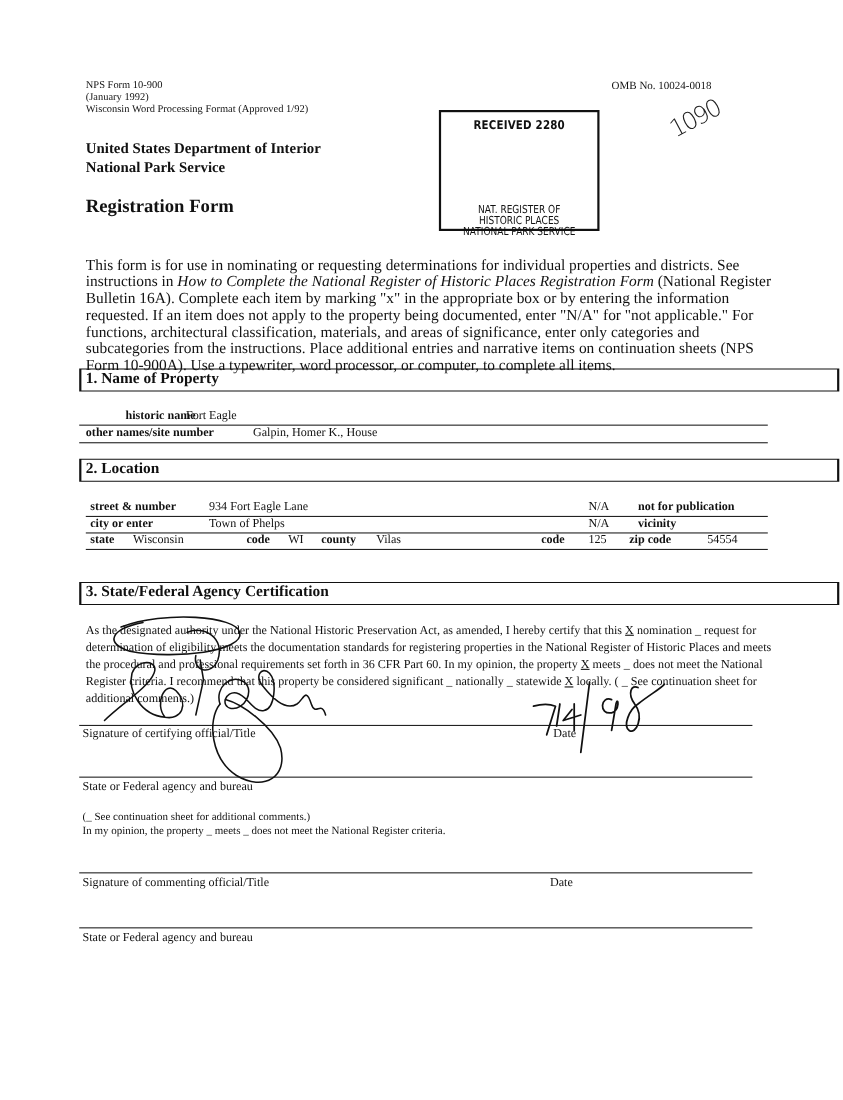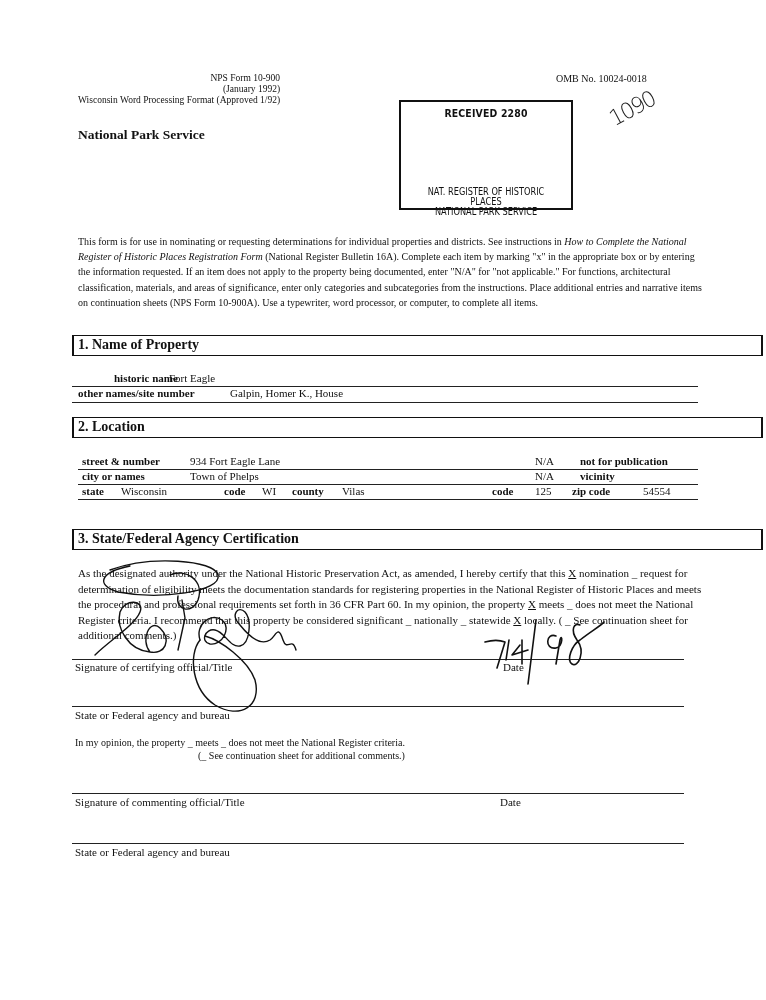--- a/index.html
+++ b/index.html
@@ -5,7 +5,7 @@
   html, body { margin:0; padding:0; background:#fff; }
   body { width:766px; height:1000px; position:relative; overflow:hidden; font-family:"Liberation Serif", "DejaVu Serif", serif; color:#111; }
   .abs { position:absolute; }
-  .small { font-size:9.5px; line-height:11px;text-align:right; }
+  .small { font-size:9.5px; line-height:11px; }
   .hdr-left { left:78px; top:73px; }
   .omb { left:556px; top:73px; font-size:10px; }
   .agency { left:78px; top:126px; font-size:13.5px; font-weight:bold; line-height:17px; }

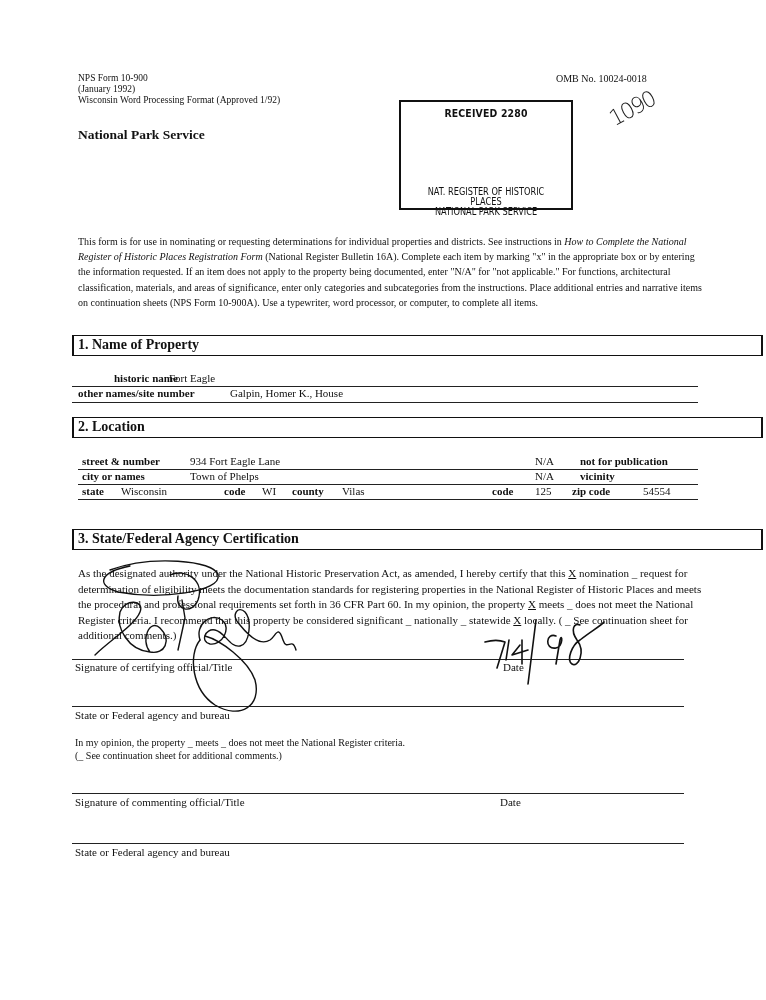--- a/index.html
+++ b/index.html
@@ -10,7 +10,7 @@
   .omb { left:556px; top:73px; font-size:10px; }
   .agency { left:78px; top:126px; font-size:13.5px; font-weight:bold; line-height:17px; }
   .title { left:78px; top:177px; font-size:17px; font-weight:bold; line-height:22px; }
-  .stamp { left:399px; top:100px; width:174px; height:110px; border:2px solid #111; box-sizing:border-box; font-family:"DejaVu Sans", "Liberation Sans", sans-serif; }
+  .stamp { left:399px; top:100px; width:146px; height:110px; border:2px solid #111; box-sizing:border-box; font-family:"DejaVu Sans", "Liberation Sans", sans-serif; }
   .stamp .rcv { position:absolute; top:5px; left:0; right:0; text-align:center; font-size:11px; font-weight:bold; letter-spacing:0.2px; transform:scaleX(0.85); }
   .stamp .inner { position:absolute; left:28px; top:24px; width:122px; height:61px; border:2px solid #111; box-sizing:border-box; }
   .stamp .date { position:absolute; left:0; right:0; top:16px; text-align:center; font-size:20px; font-weight:bold; transform:scaleX(0.78); letter-spacing:-0.5px; }

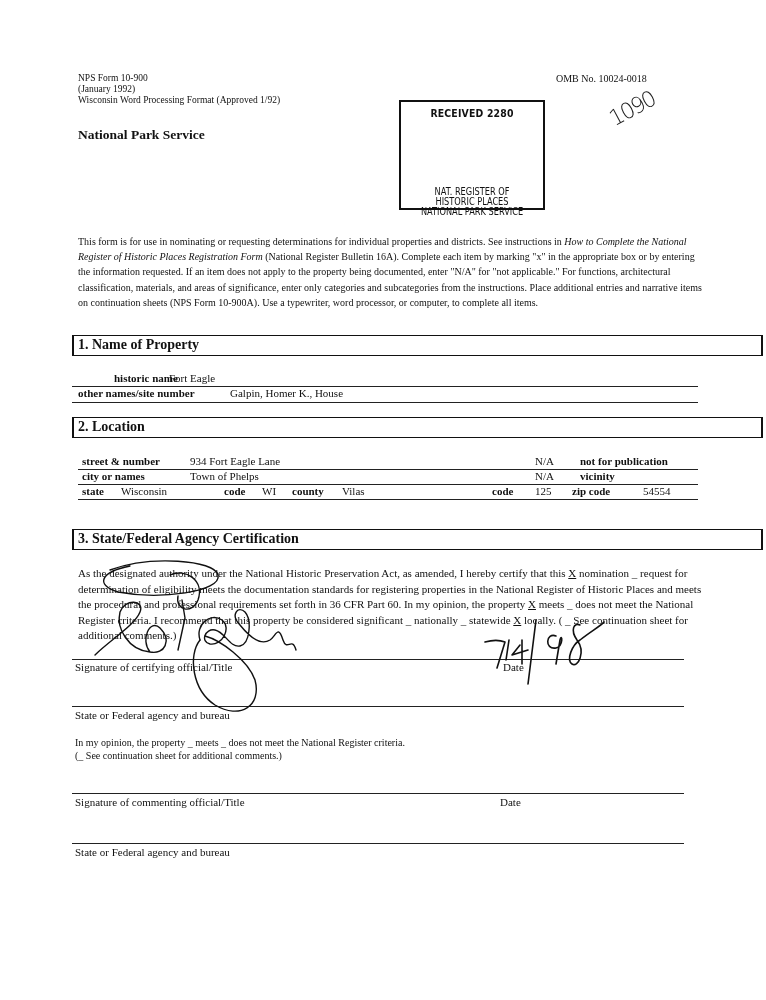--- a/index.html
+++ b/index.html
@@ -40,6 +40,7 @@
 <div class="abs omb">OMB No. 10024-0018</div>
 
 <div class="abs agency">
+  <div>United States Department of Interior</div>
   <div>National Park Service</div>
 </div>
 <div class="abs title">

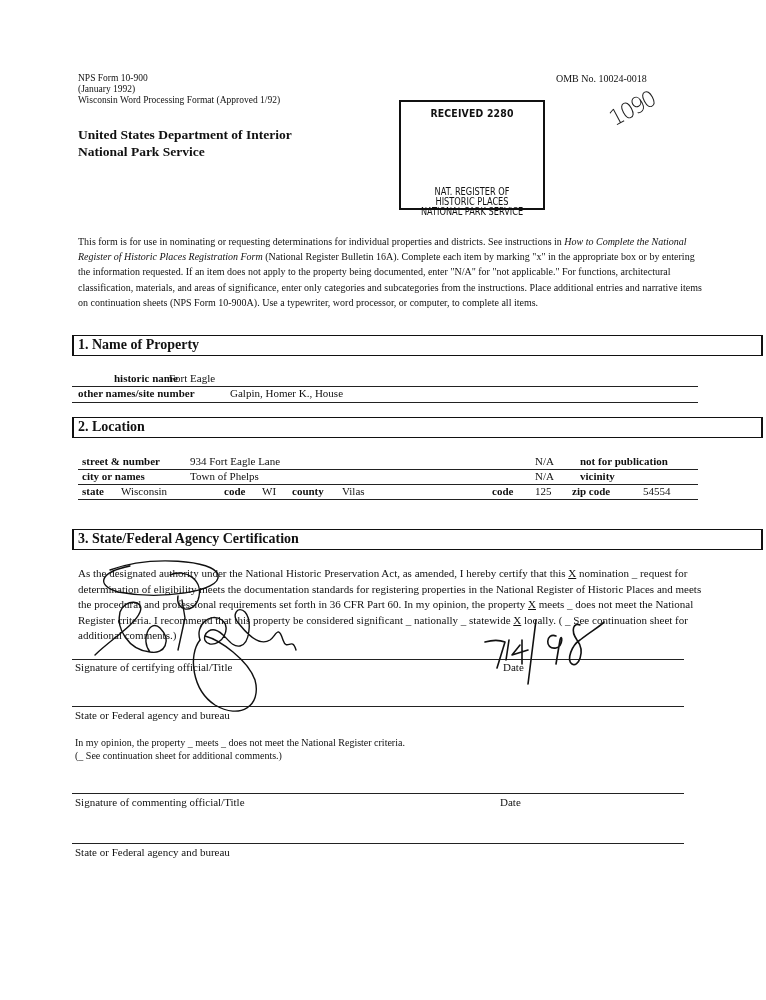--- a/index.html
+++ b/index.html
@@ -44,6 +44,7 @@
   <div>National Park Service</div>
 </div>
 <div class="abs title">
+  <div>Registration Form</div>
 </div>
 
 <div class="abs stamp">

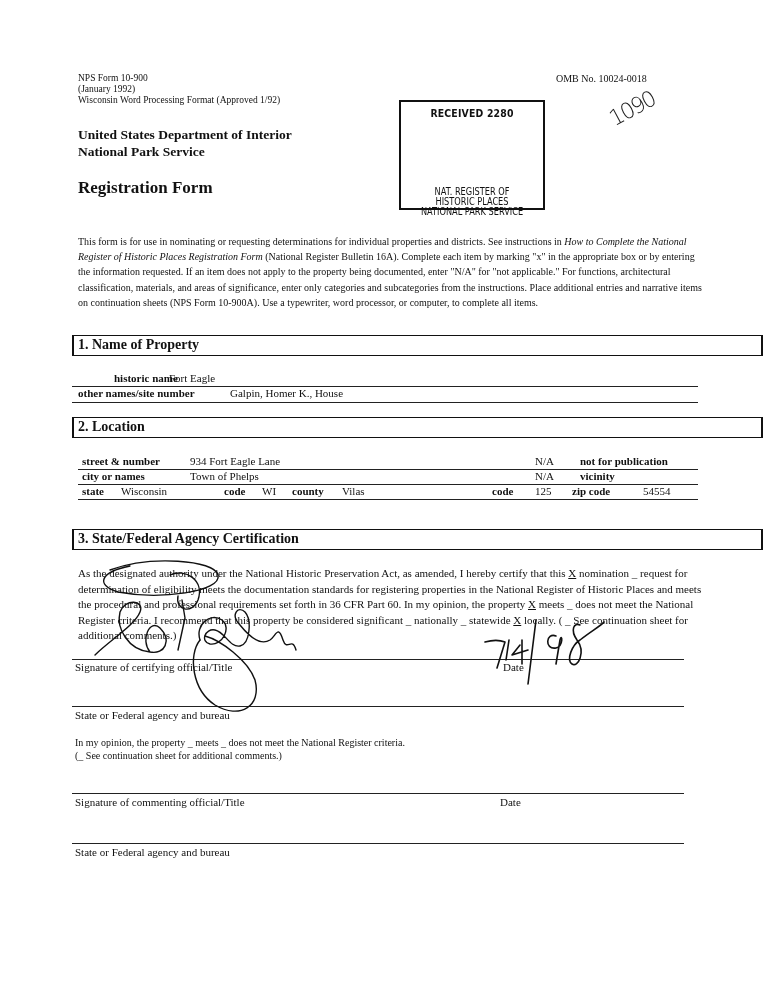--- a/index.html
+++ b/index.html
@@ -16,7 +16,7 @@
   .stamp .date { position:absolute; left:0; right:0; top:16px; text-align:center; font-size:20px; font-weight:bold; transform:scaleX(0.78); letter-spacing:-0.5px; }
   .stamp .nat { position:absolute; left:0; right:0; top:85px; text-align:center; font-size:10px; line-height:10px; transform:scaleX(0.82); }
   .handnum { left:608px; top:96px; font-family:"DejaVu Sans", sans-serif; font-size:22px; transform:rotate(-28deg); font-weight:200; color:#222; letter-spacing:-2px; }
-  .intro { left:78px; top:234px; width:630px; font-size:10px; line-height:15.2px; }
+  .intro { left:78px; top:234px; width:630px; font-size:14px; line-height:15.2px; }
   .intro i { font-style:italic; }
   .section-box { left:72px; width:691px; height:21px; border:1.5px solid #111; border-left-width:2px; border-right-width:2px; box-sizing:border-box; }
   .section-box span { position:absolute; left:4px; top:1px; font-size:14px; font-weight:bold; }

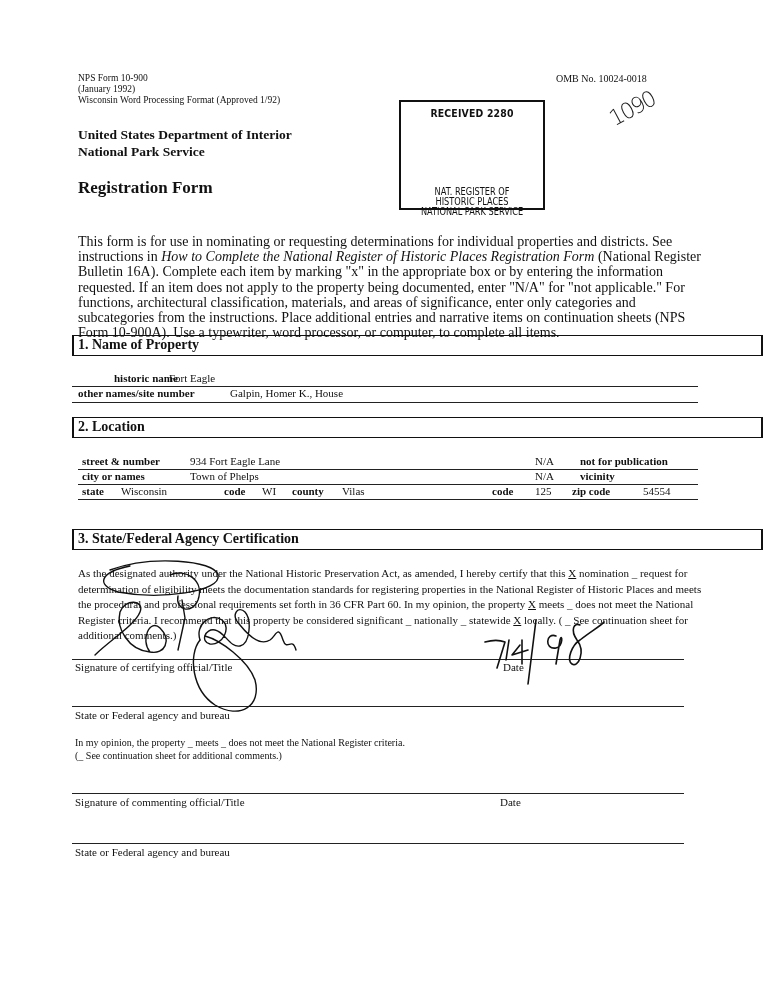--- a/index.html
+++ b/index.html
@@ -81,7 +81,7 @@
 <div class="row lbl" style="left:580px; top:455px;">not for publication</div>
 <div class="abs rule" style="left:78px; top:469px; width:620px;"></div>
 
-<div class="row lbl" style="left:82px; top:470px;">city or names</div>
+<div class="row lbl" style="left:82px; top:470px;">city or enter</div>
 <div class="row val" style="left:190px; top:470px;">Town of Phelps</div>
 <div class="row val" style="left:535px; top:470px;">N/A</div>
 <div class="row lbl" style="left:580px; top:470px;">vicinity</div>

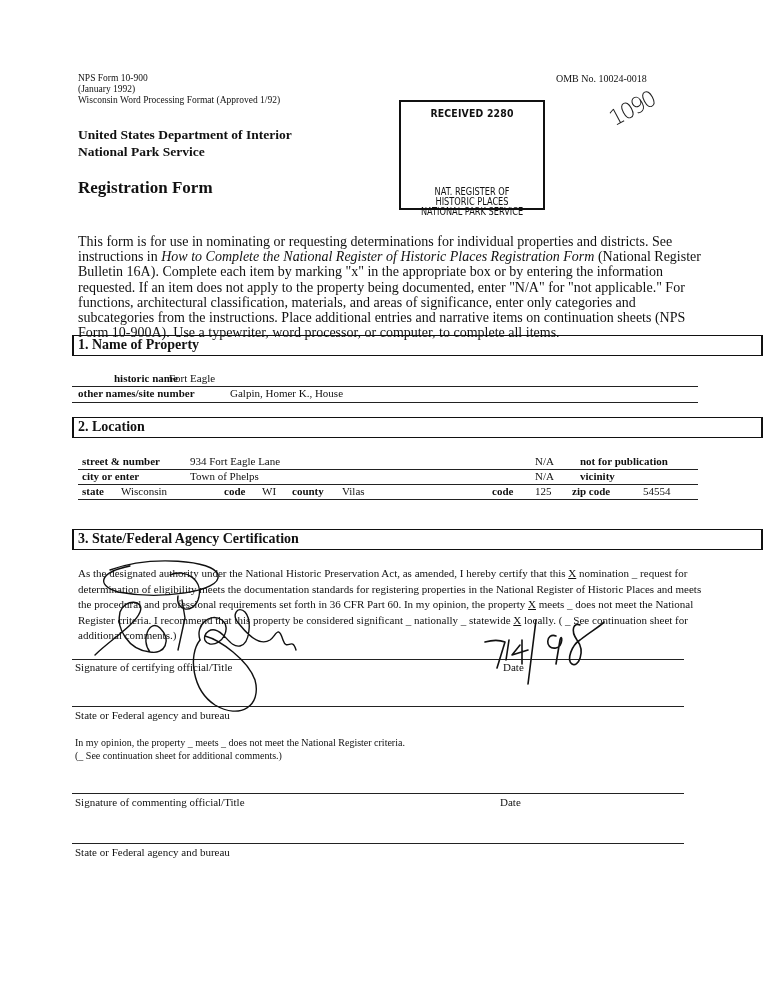--- a/index.html
+++ b/index.html
@@ -113,8 +113,8 @@
 <div class="abs caption" style="left:75px; top:709px;">State or Federal agency and bureau</div>
 
 <div class="abs caption small" style="left:75px; top:736px; font-size:10px; line-height:13px;">
+  <div>(_ See continuation sheet for additional comments.)</div>
   <div>In my opinion, the property _ meets _ does not meet the National Register criteria.</div>
-  <div>(_ See continuation sheet for additional comments.)</div>
 </div>
 
 <div class="abs rule" style="left:72px; top:793px; width:612px;"></div>

